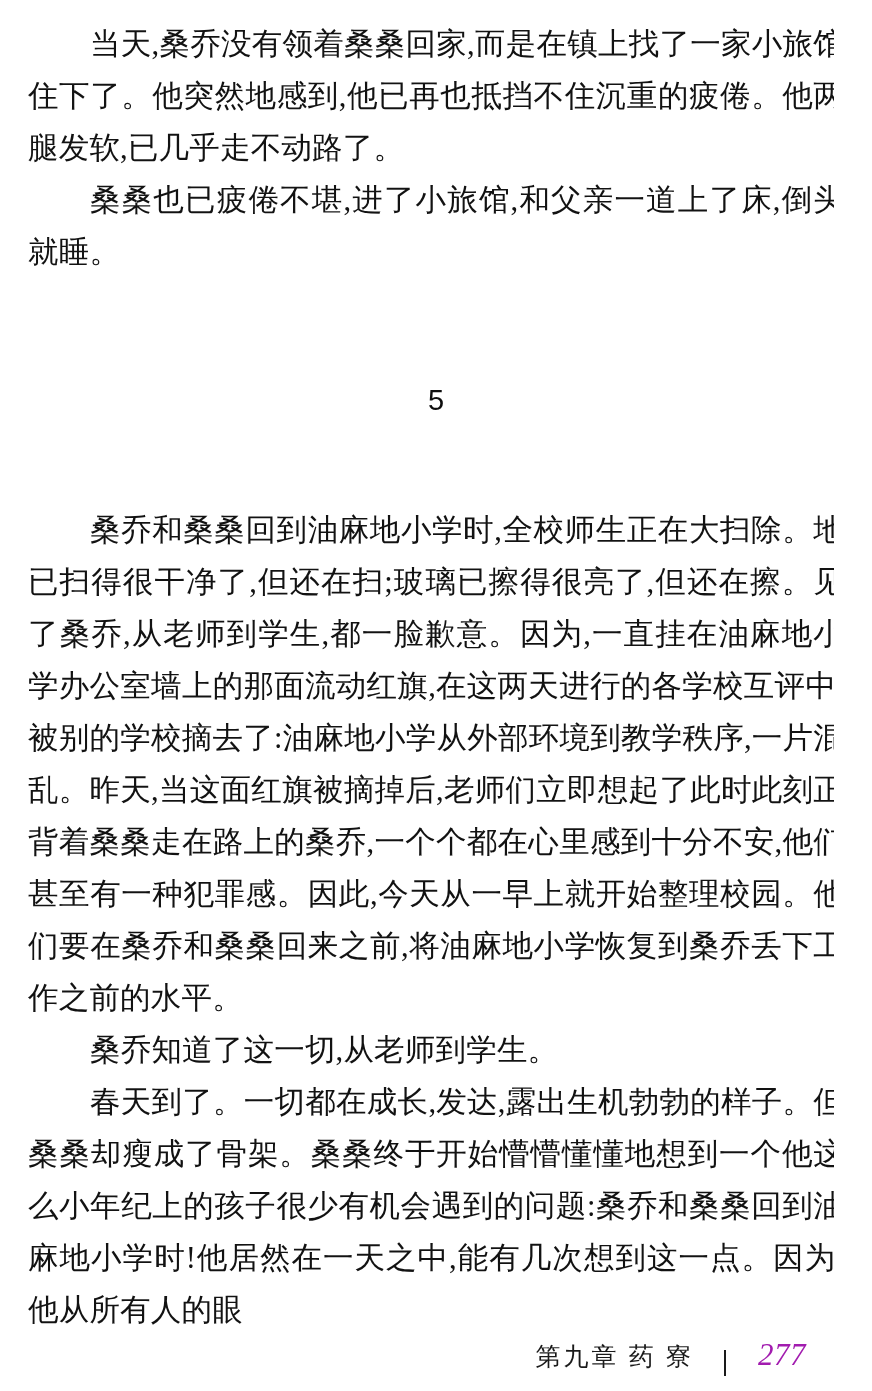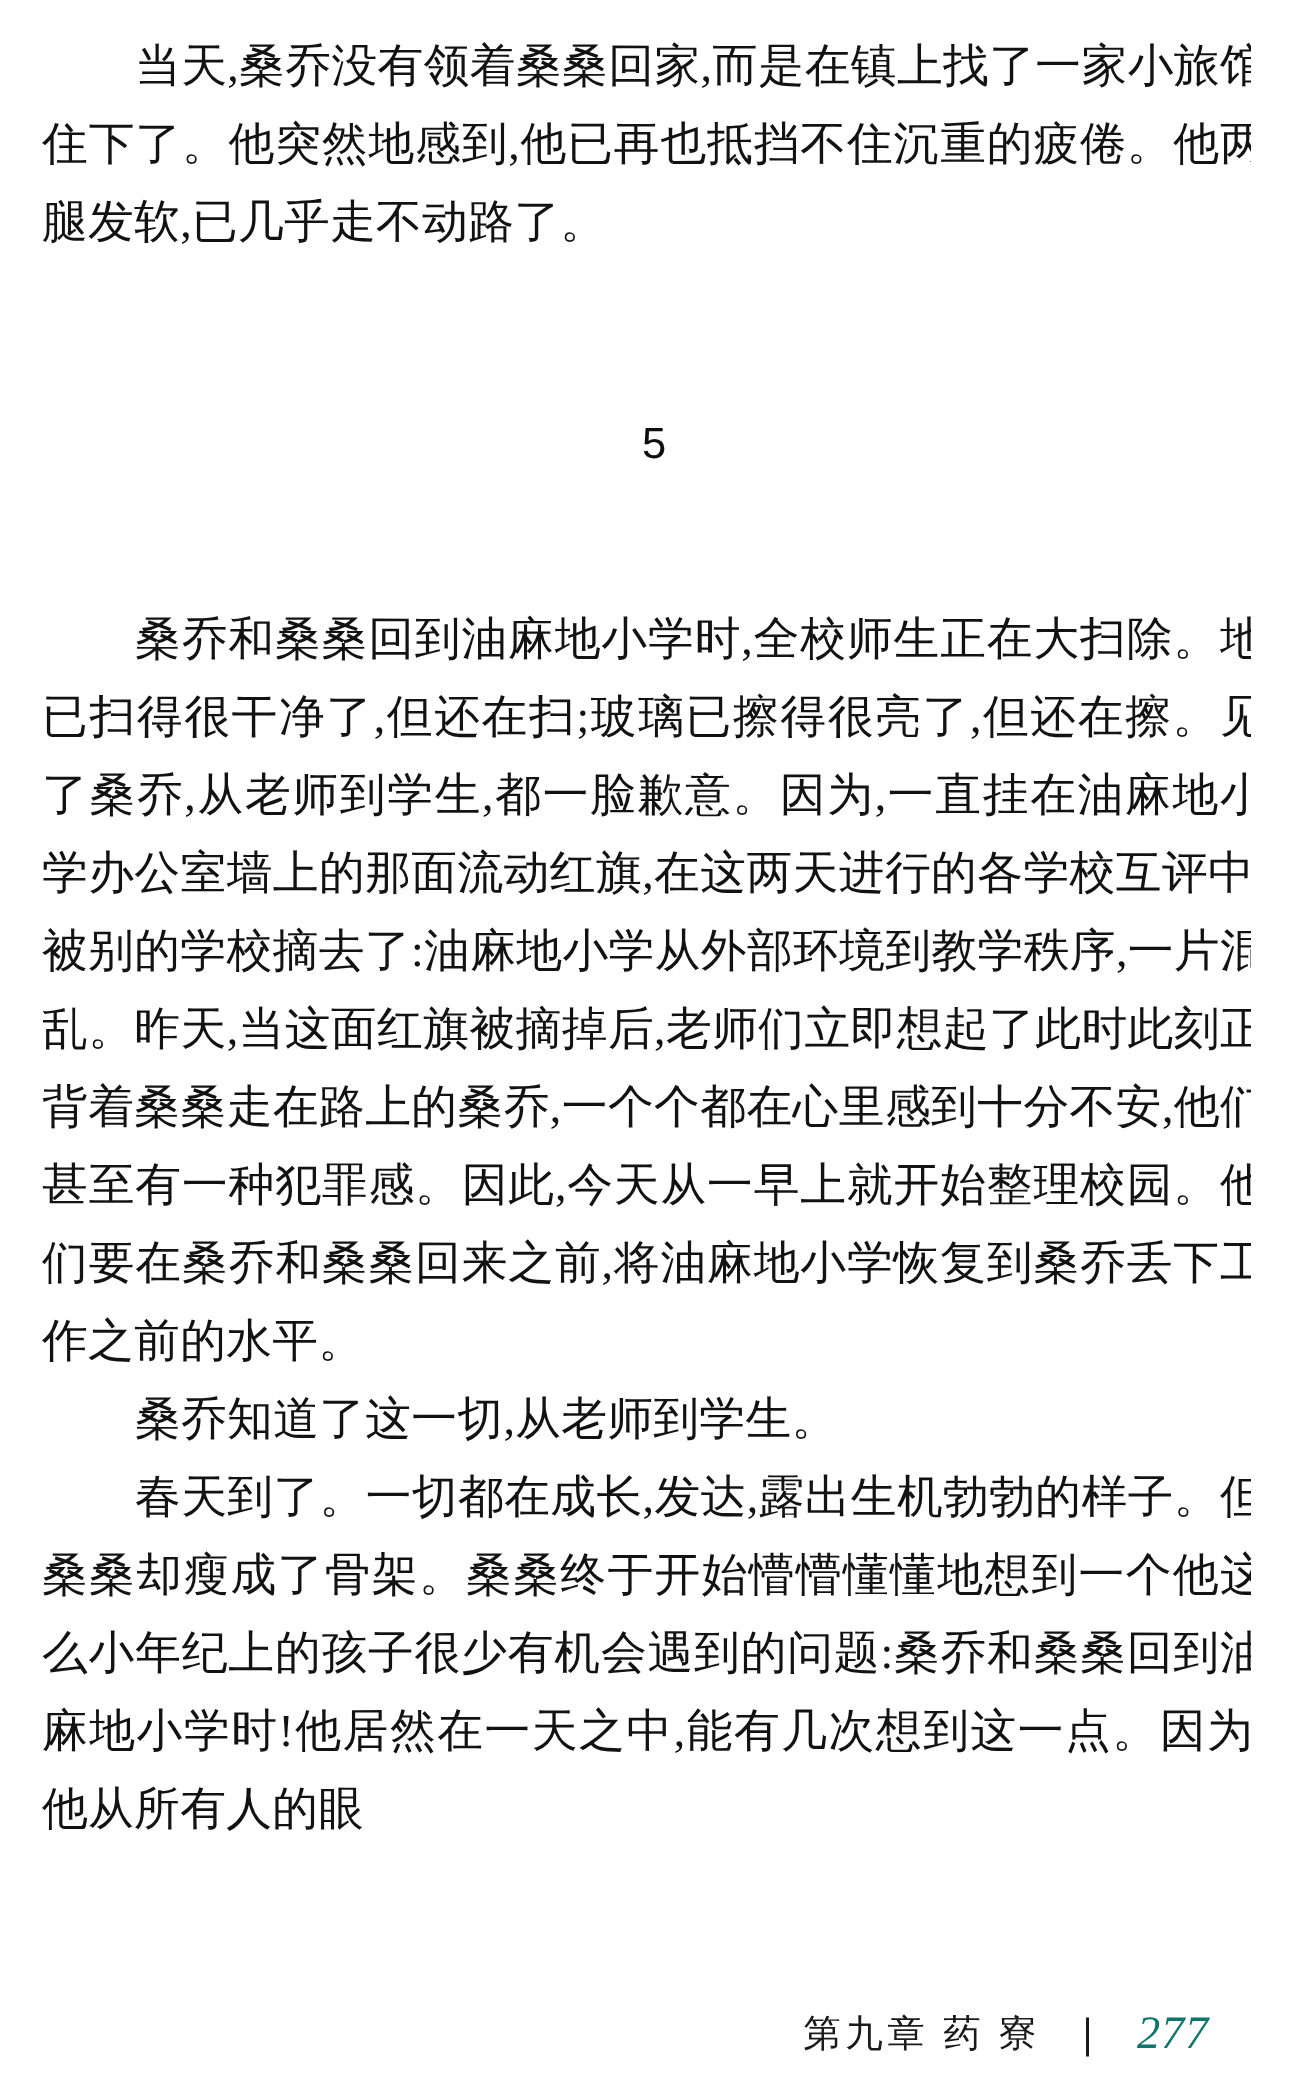--- a/index.html
+++ b/index.html
@@ -96,6 +96,7 @@
 
     <p class="para">当天,桑乔没有领着桑桑回家,而是在镇上找了一家小旅馆住下了。他突然地感到,他已再也抵挡不住沉重的疲倦。他两腿发软,已几乎走不动路了。</p>
 
+    <p class="para last-line-left">桑桑也已疲倦不堪,进了小旅馆,和父亲一道上了床,倒头就睡。</p>
 
     <div class="section-break"></div>
 

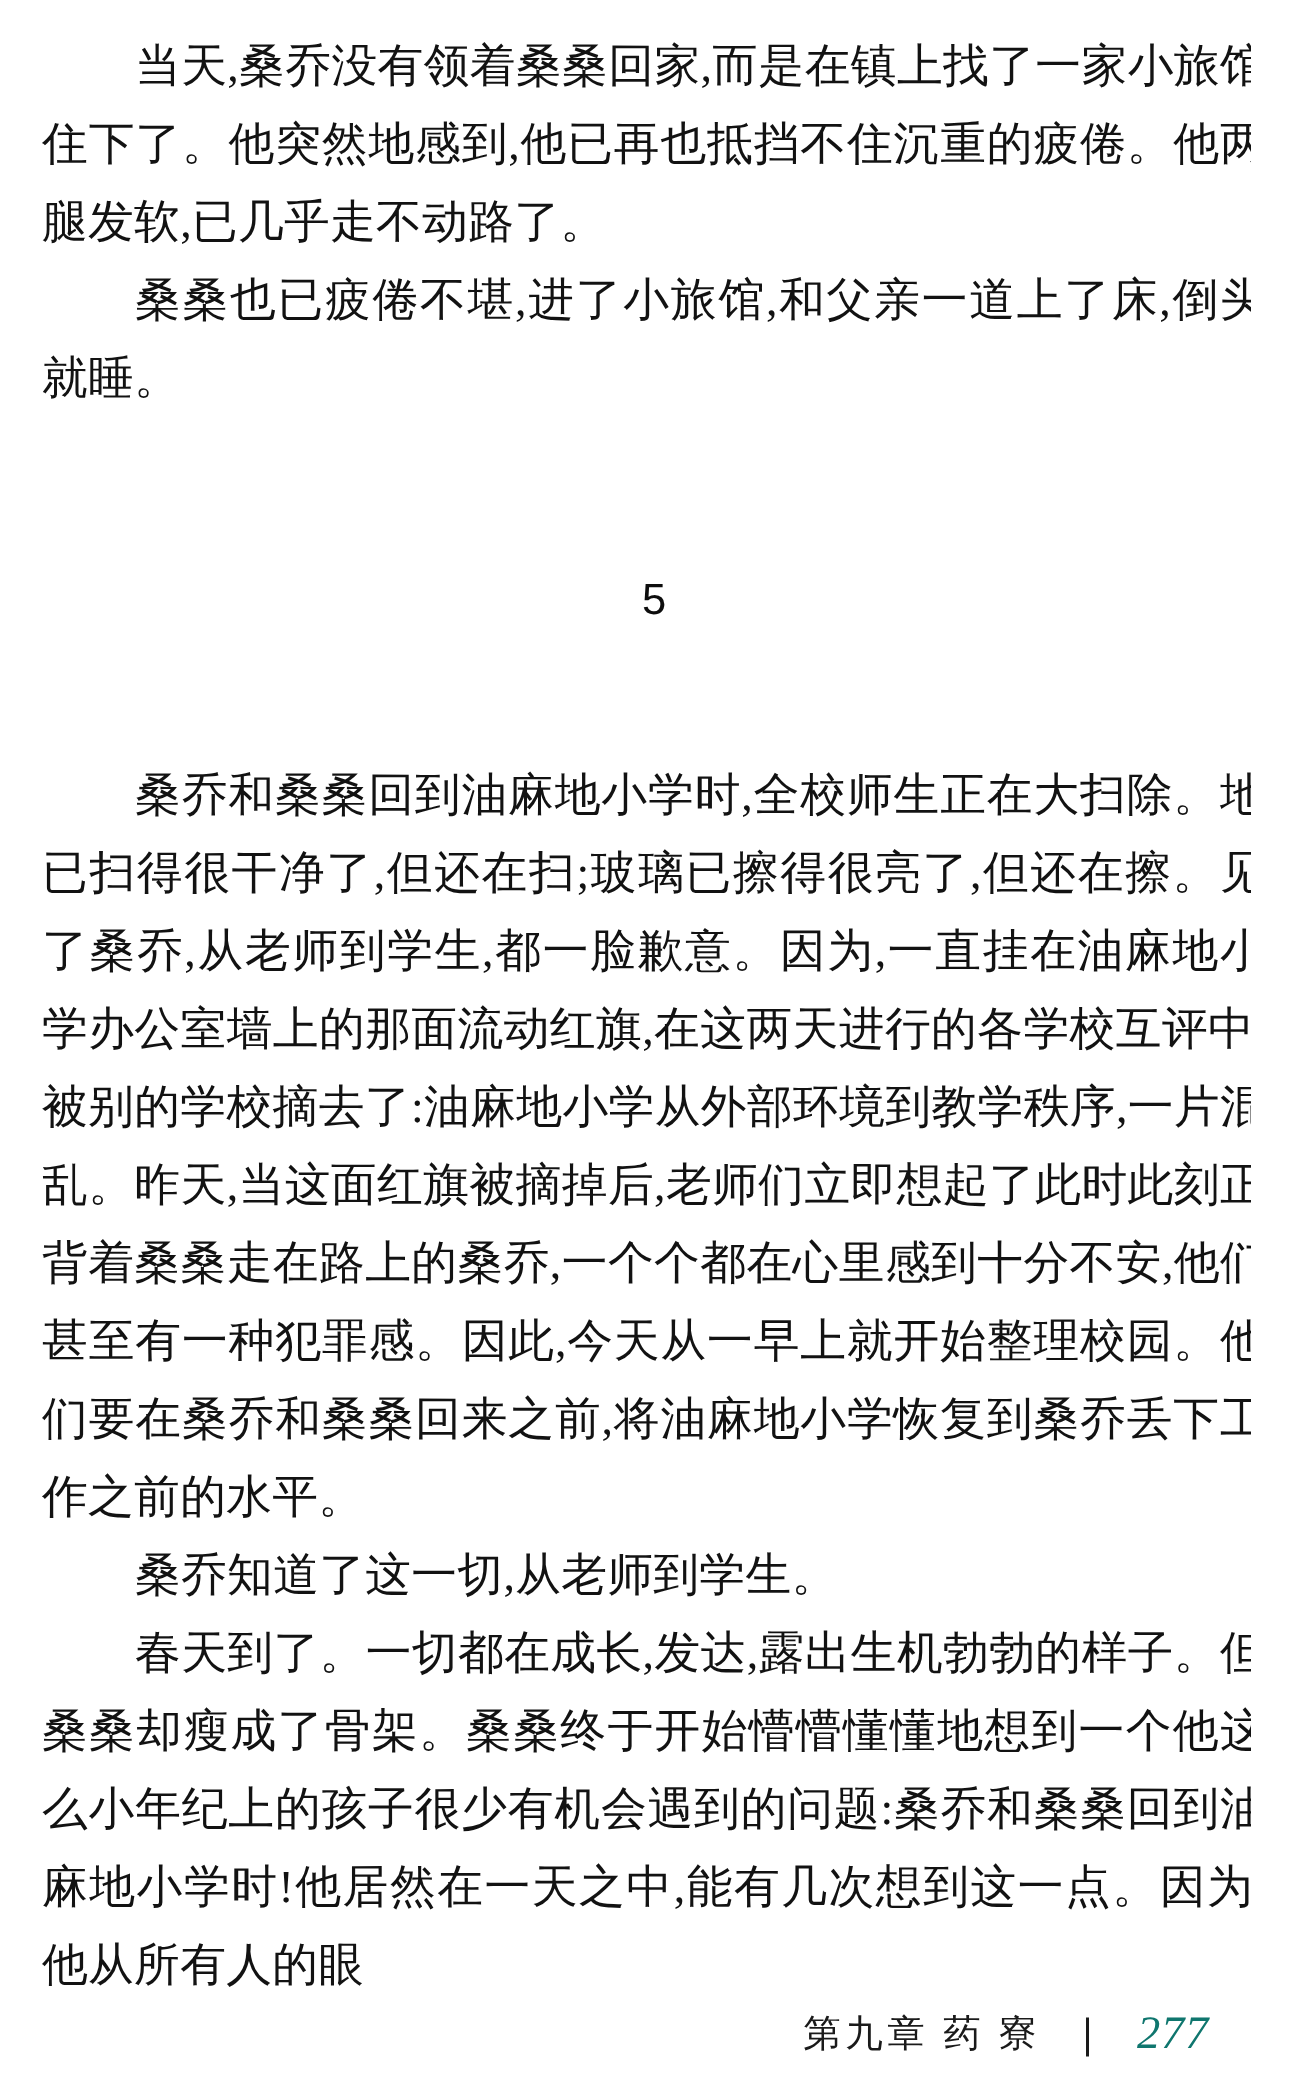--- a/index.html
+++ b/index.html
@@ -59,7 +59,7 @@
     right: 28px;
     bottom: 18px;
     display: flex;
-    align-items: center;
+    align-items: flex-end;
     gap: 16px;
     white-space: nowrap;
     margin-left: 40px;

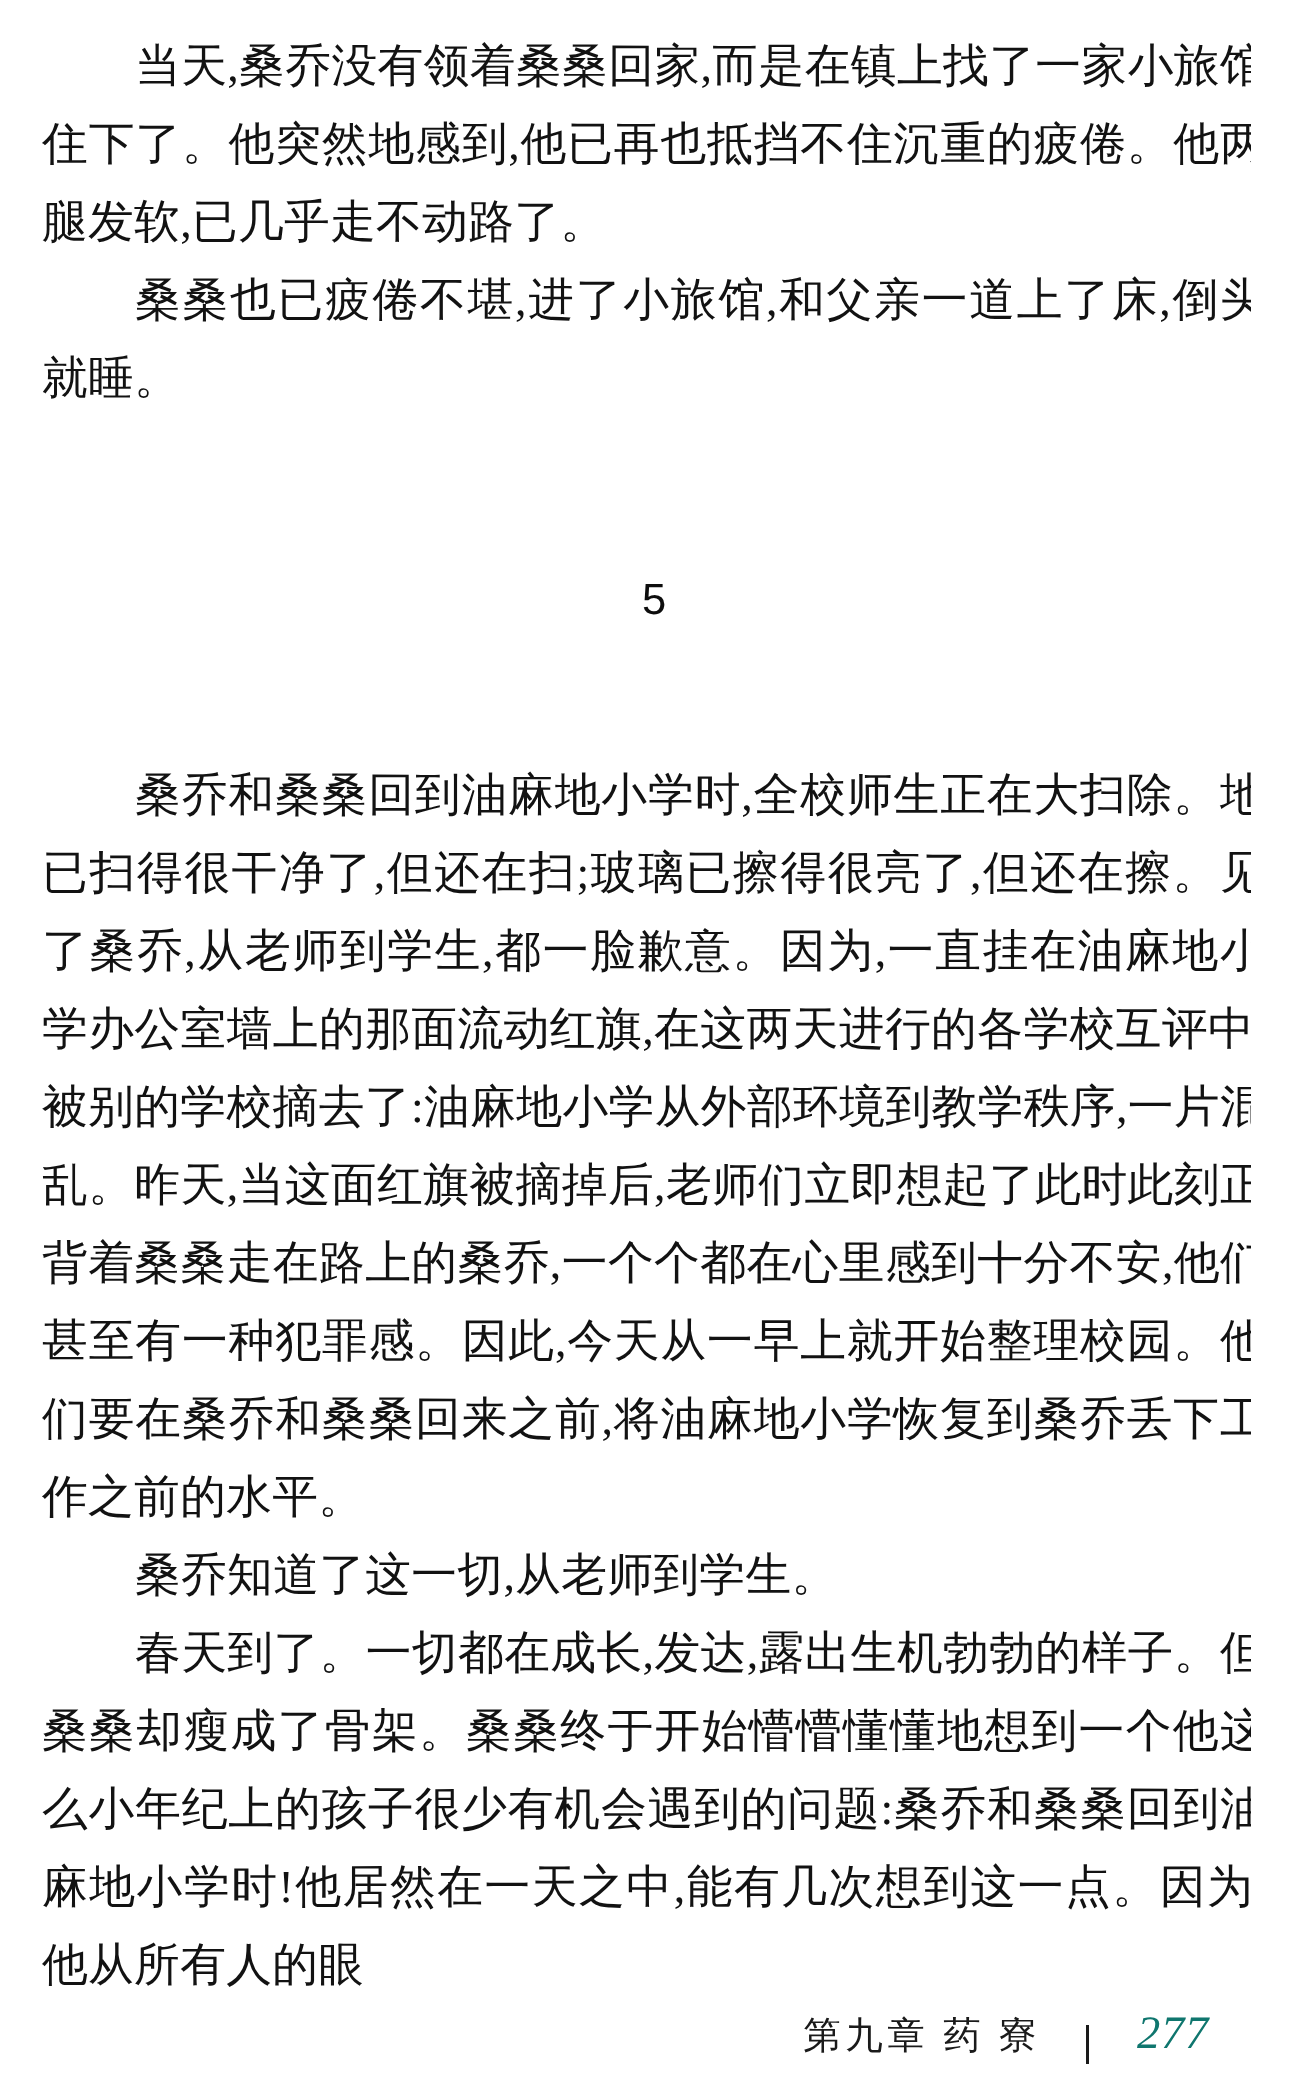--- a/index.html
+++ b/index.html
@@ -84,7 +84,7 @@
     font-style: italic;
     font-size: 31px;
     letter-spacing: 0.5px;
-    color: #0f766e;
+    color: #a21caf;
   }
 </style>
 </head>

